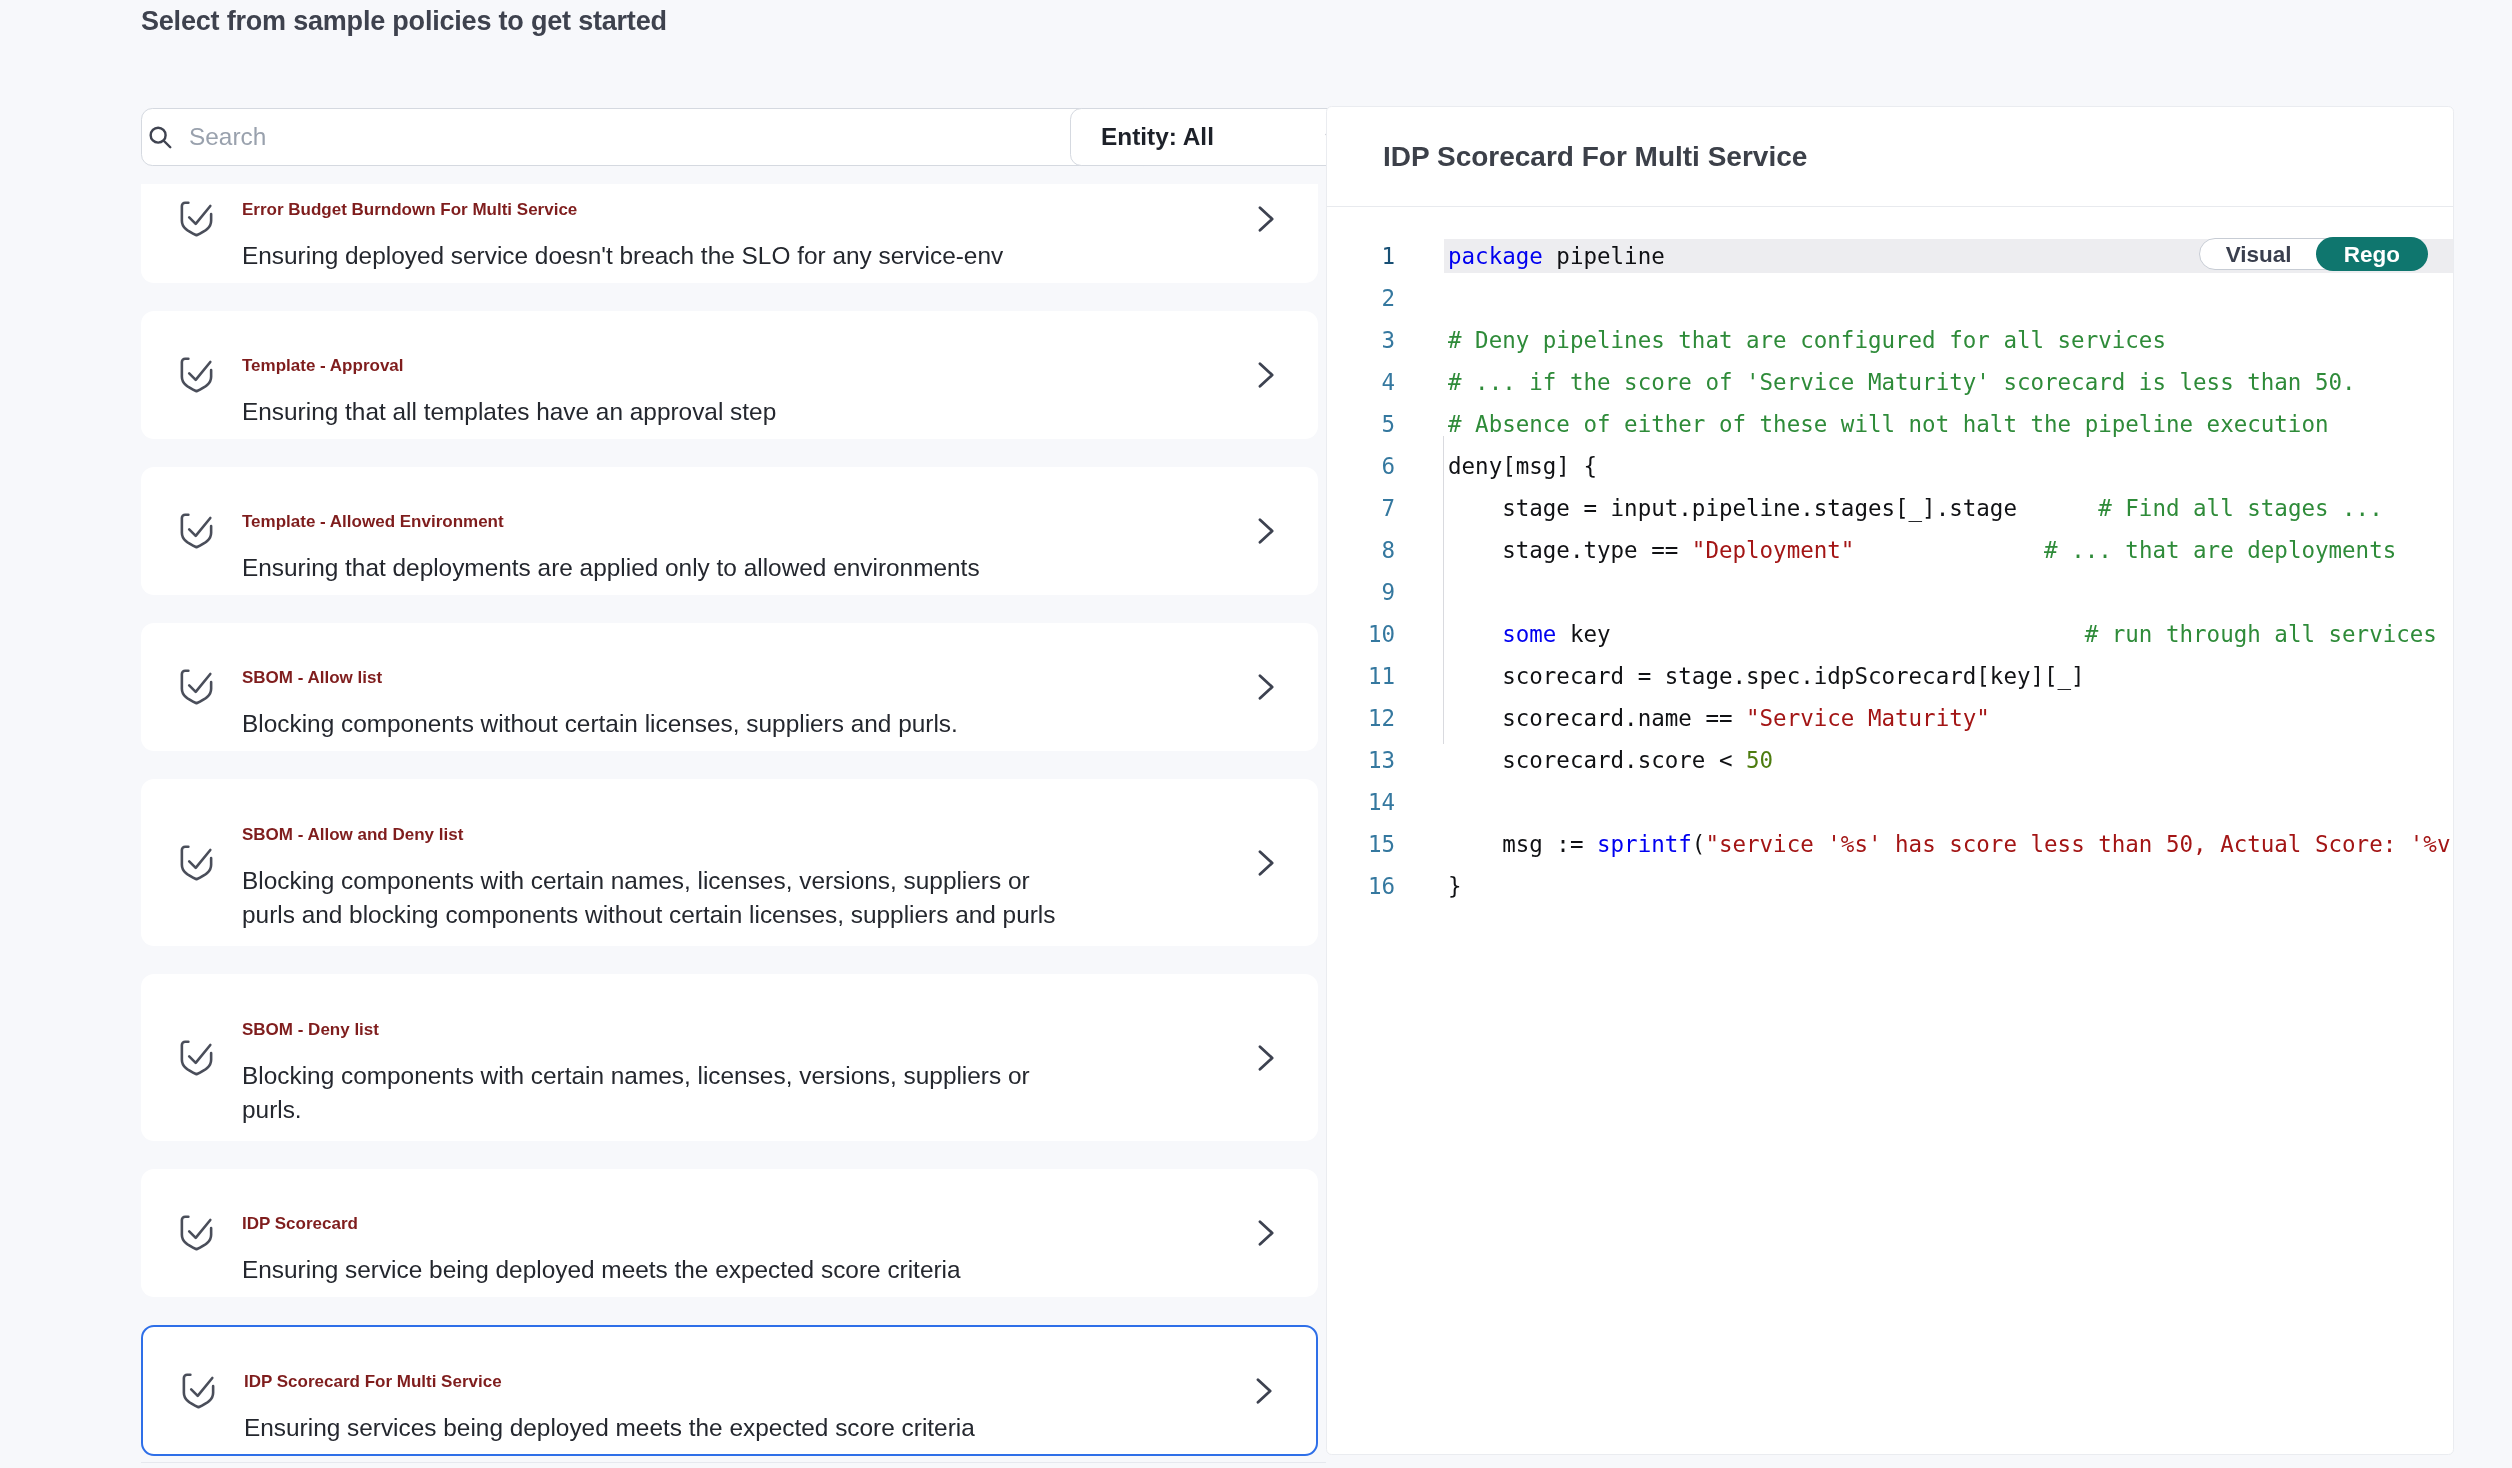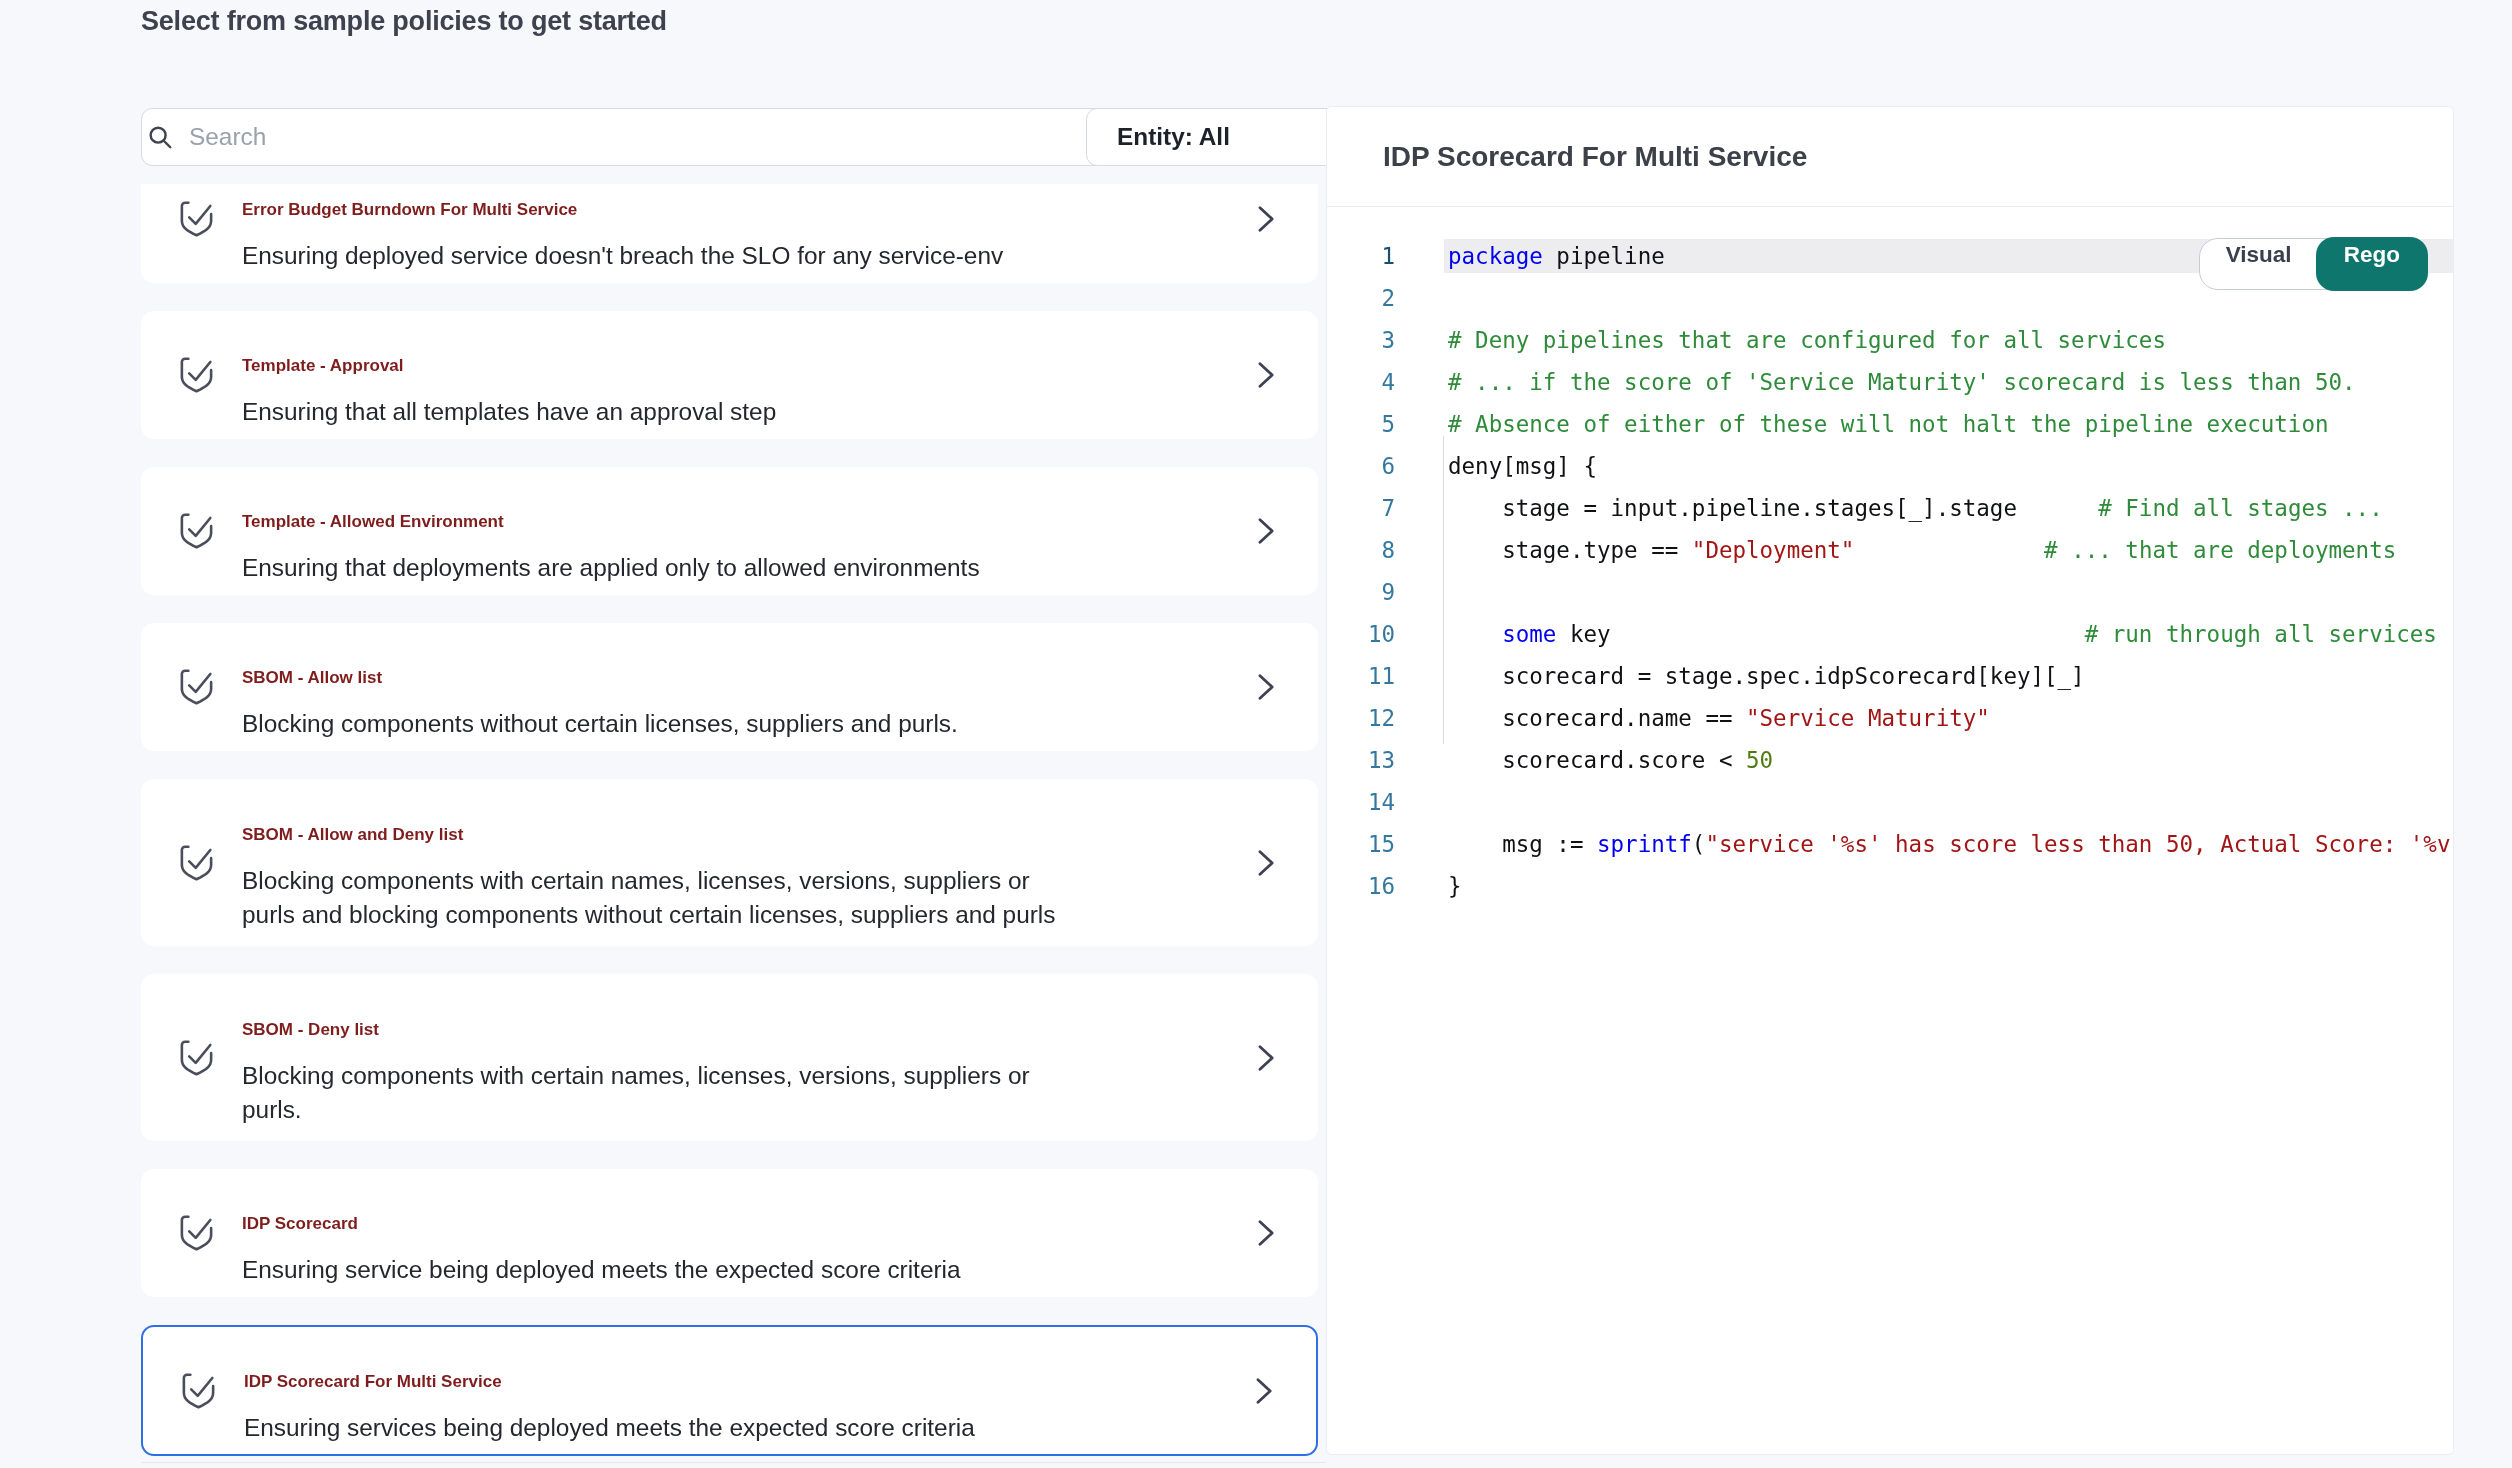--- a/index.html
+++ b/index.html
@@ -32,7 +32,7 @@
     position:absolute; left:1070px; top:108px; width:300px; height:58px;
     background:#fff; border:0.9px solid #d5d9e0; border-radius:11.3px;
     display:flex; align-items:center; justify-content:space-between;
-    padding:0 24.4px 0 30px; cursor:pointer;margin-left:16px;
+    padding:0 24.4px 0 30px; cursor:pointer;
   }
   .entity-select .lbl { font-size:24.4px; font-weight:600; color:#1d2129; }
   

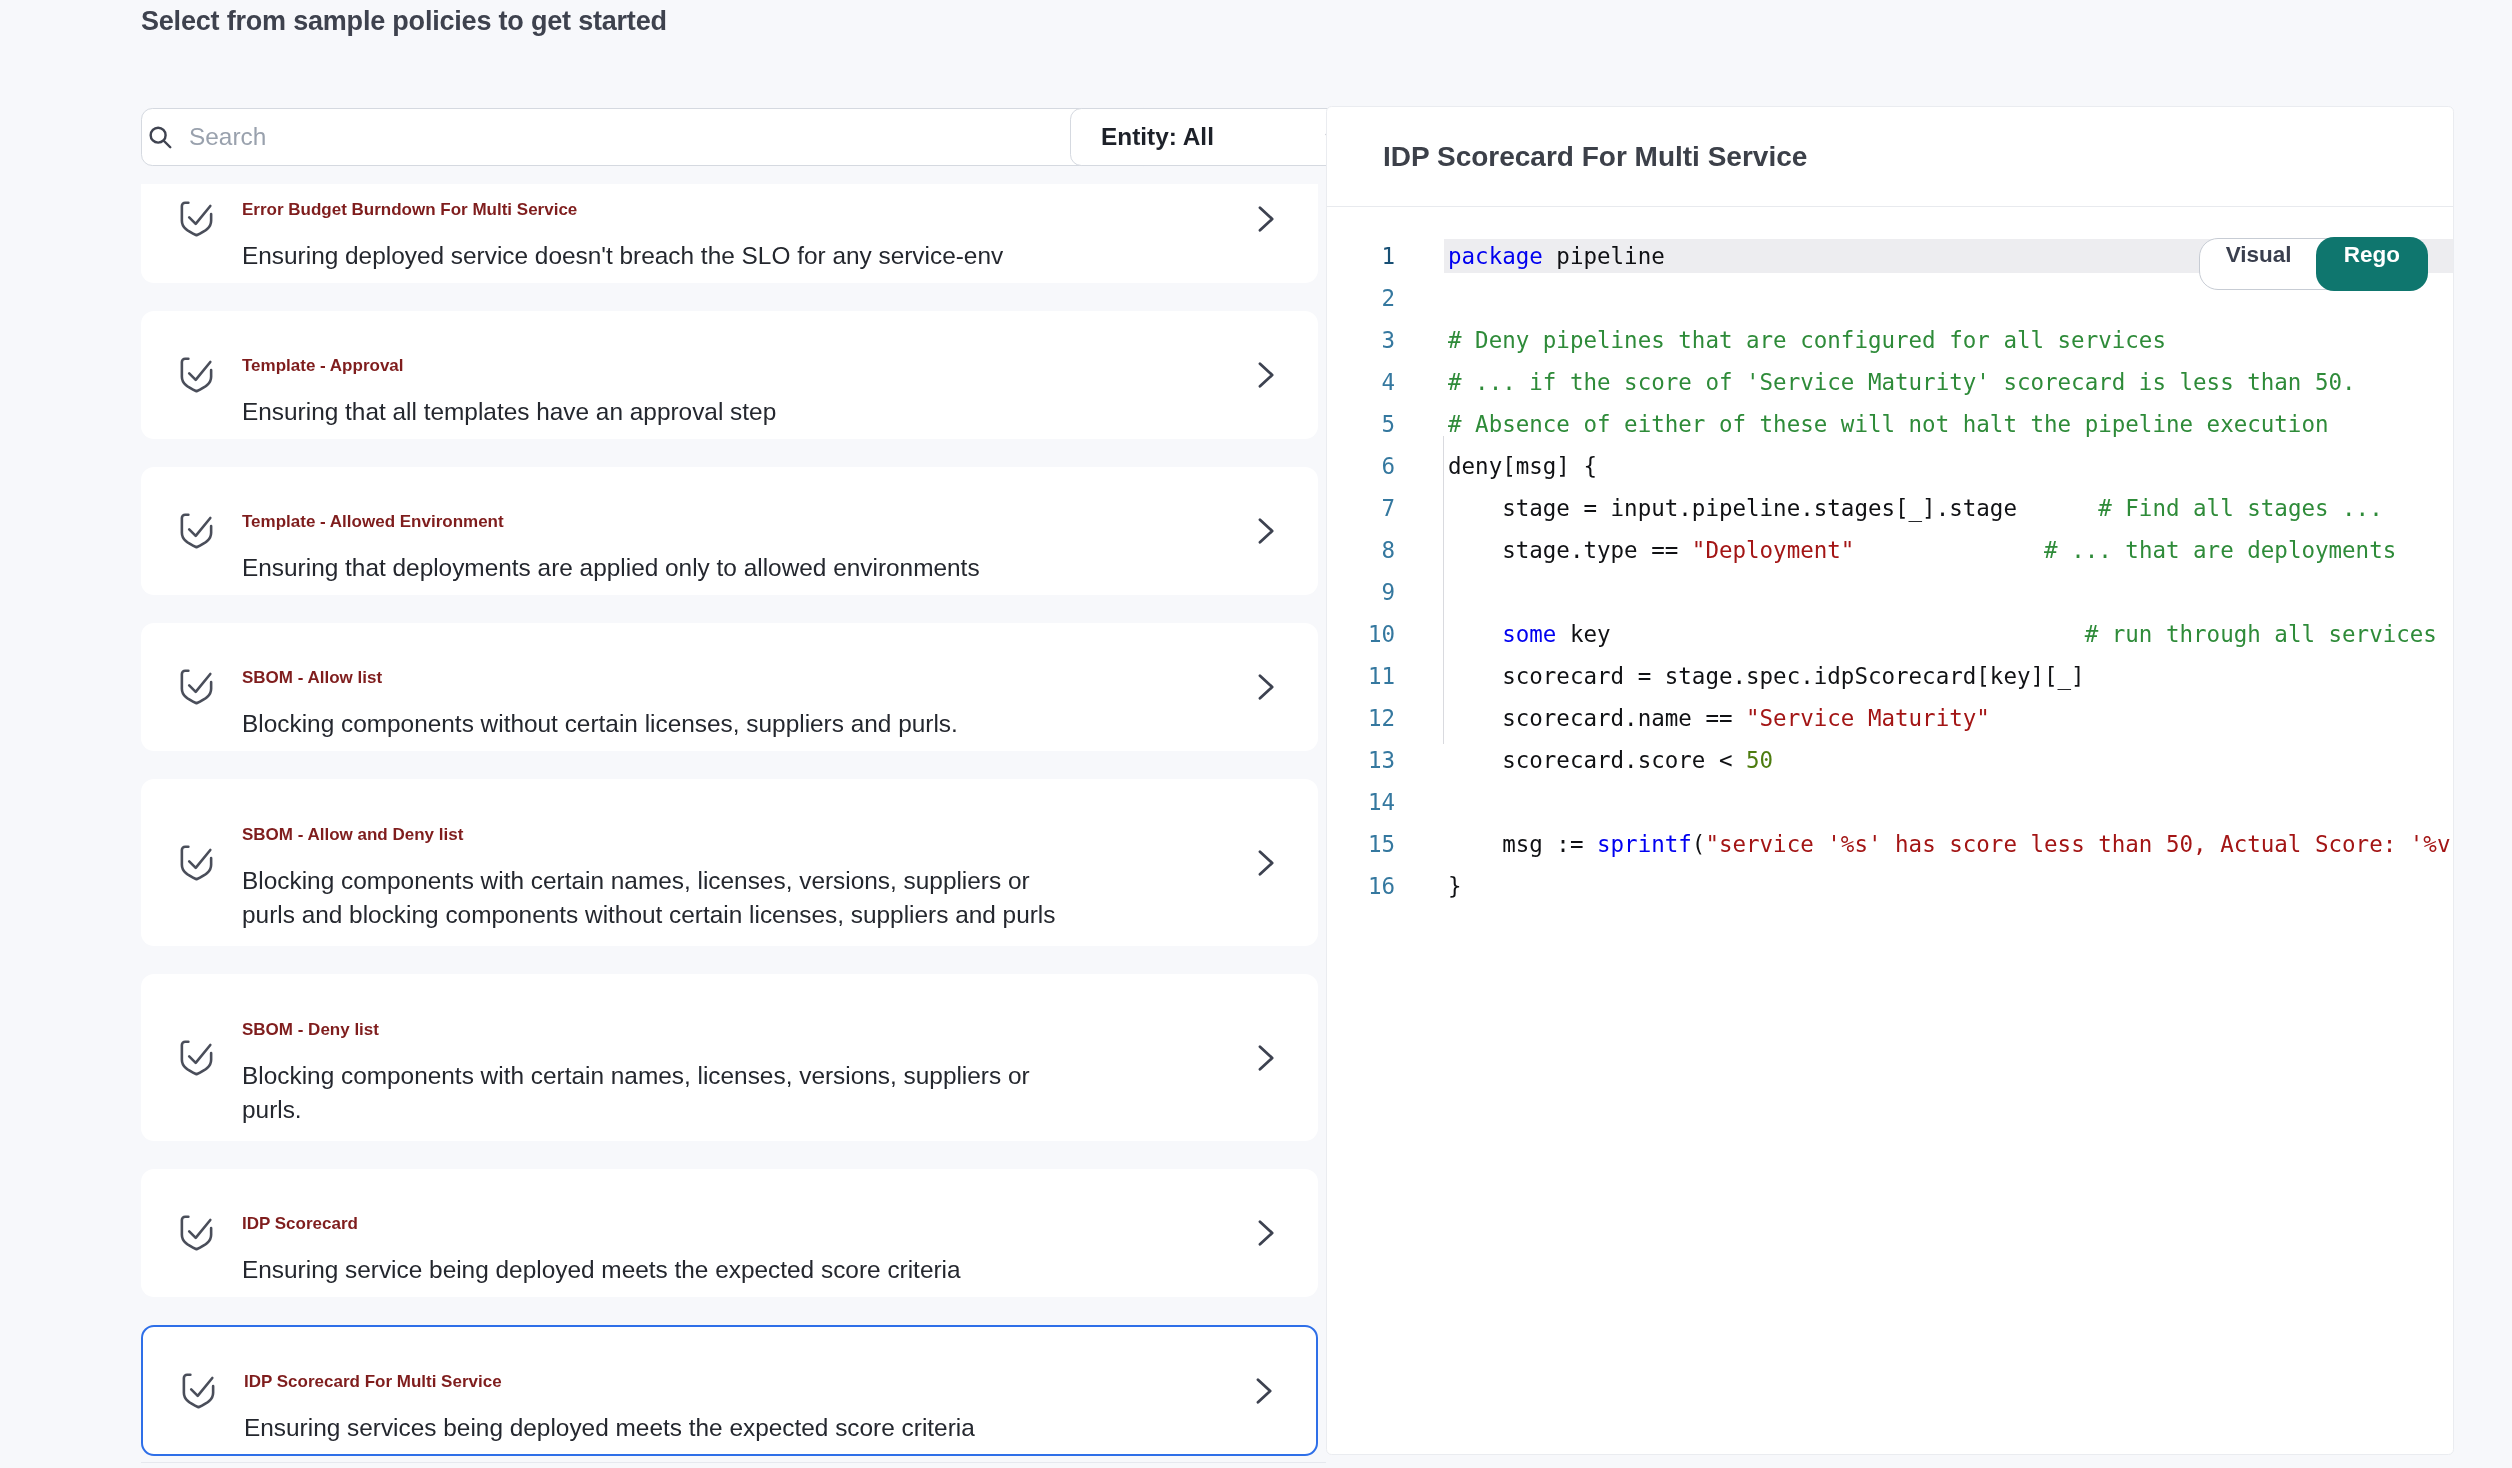--- a/index.html
+++ b/index.html
@@ -89,7 +89,7 @@
   .tok-pl { color:#101114; }
   
   .view-toggle {
-    position:absolute; top:131px; right:26px; height:52px;
+    position:absolute; top:131px; right:26px; height:32px;
     background:#fff; border:1.9px solid #c7ccd4; border-radius:19px;
     display:flex; align-items:stretch;
     font-family:"Liberation Sans", sans-serif;

